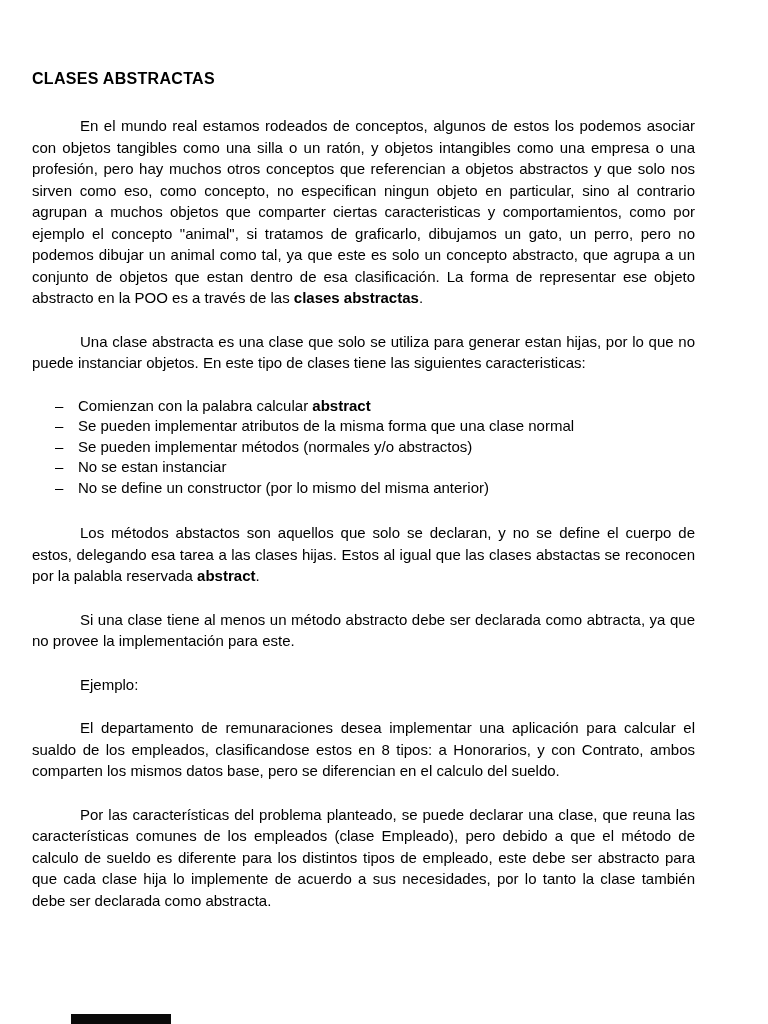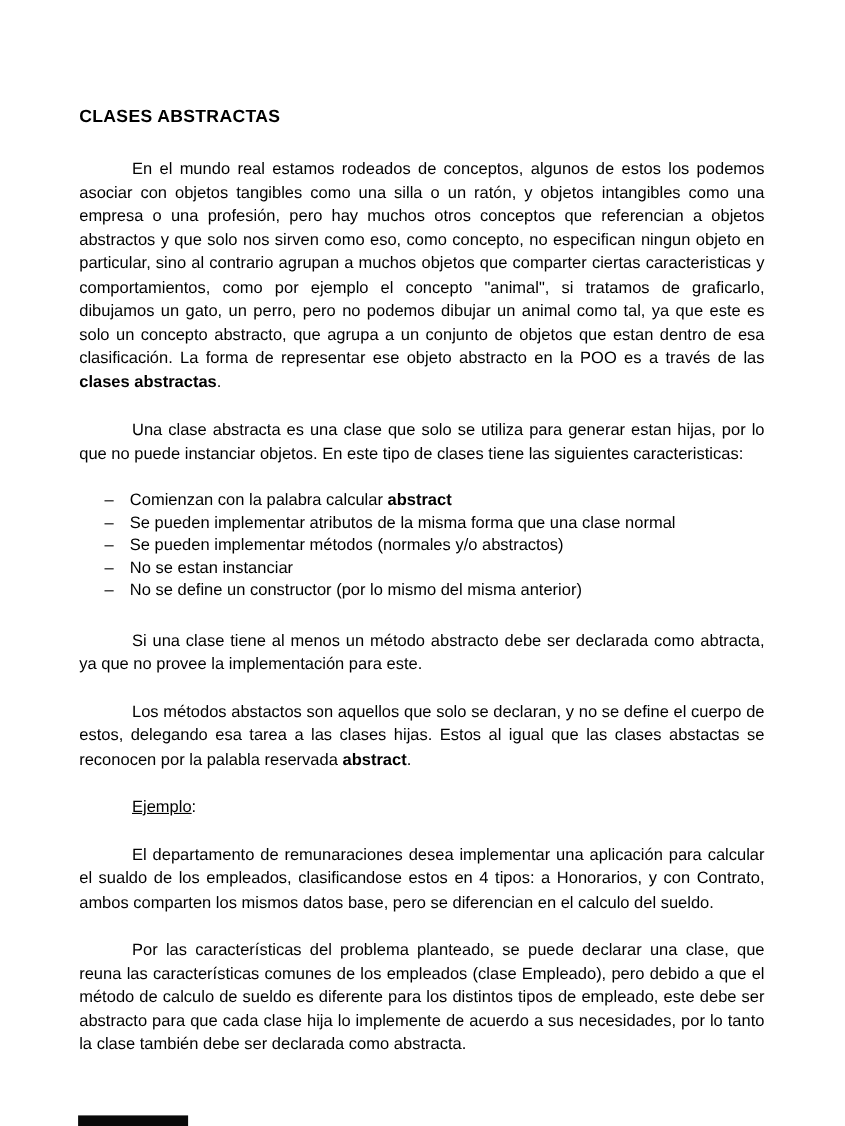--- a/index.html
+++ b/index.html
@@ -16,9 +16,8 @@
     overflow: hidden;
   }
   .page {
-    padding: 70px 73px 0 72px;
+    padding: 70px 73px 0 32px;
     box-sizing: border-box;
-    margin-top: 28px;
   }
   .doc-title {
     font-size: 16px;

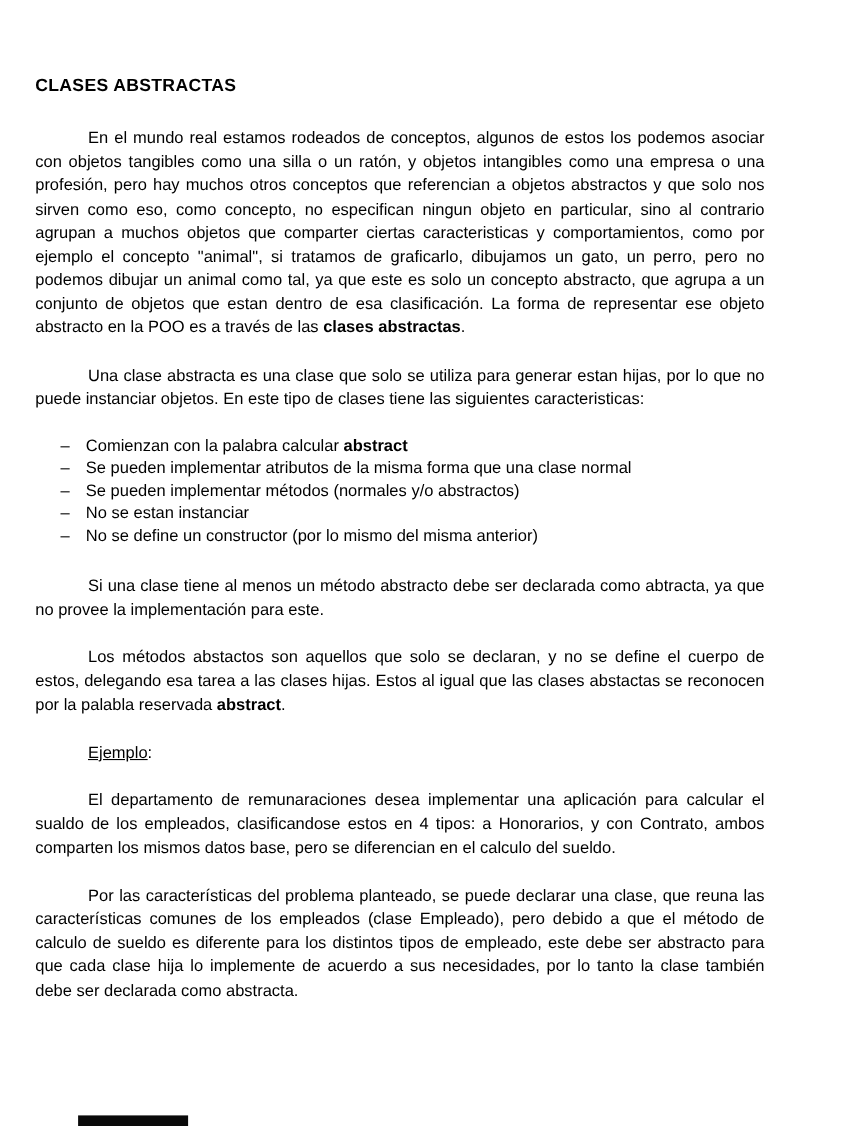--- a/index.html
+++ b/index.html
@@ -97,9 +97,9 @@
     </li>
   </ul>
 
+  <p class="para"><span>Los métodos abstactos son aquellos que solo se declaran, y no se define el cuerpo de estos, delegando esa tarea a las clases hijas. Estos al igual que las clases abstactas se reconocen por la palabla reservada </span><b>abstract</b><span>.</span></p>
+
   <p class="para">Si una clase tiene al menos un método abstracto debe ser declarada como abtracta, ya que no provee la implementación para este.</p>
-
-  <p class="para"><span>Los métodos abstactos son aquellos que solo se declaran, y no se define el cuerpo de estos, delegando esa tarea a las clases hijas. Estos al igual que las clases abstactas se reconocen por la palabla reservada </span><b>abstract</b><span>.</span></p>
 
   <p class="example-line"><span class="underlined">Ejemplo</span><span>:</span></p>
 

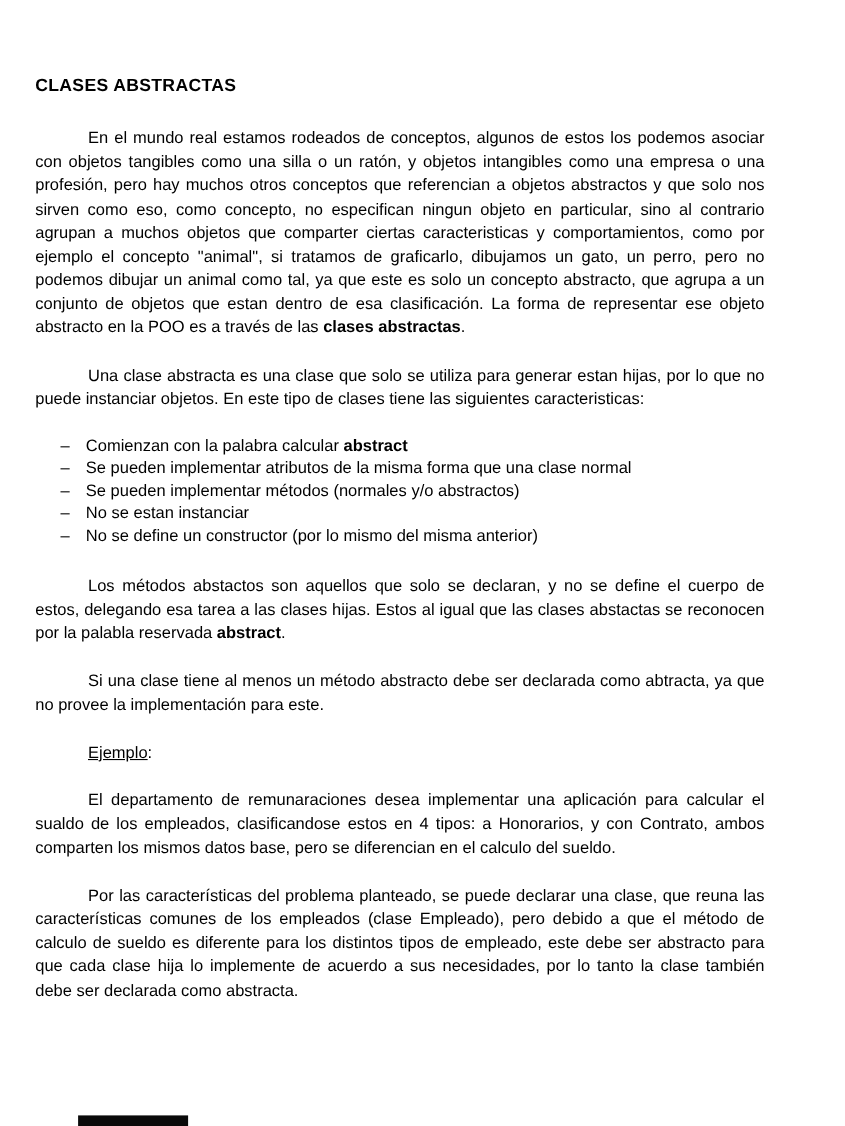--- a/index.html
+++ b/index.html
@@ -53,7 +53,7 @@
     text-indent: 48px;
     margin: 0 0 22px 0;
   }
-  .underlined { text-decoration: underline; }
+  .underlined { }
   .bottom-bar {
     position: absolute;
     left: 71px;

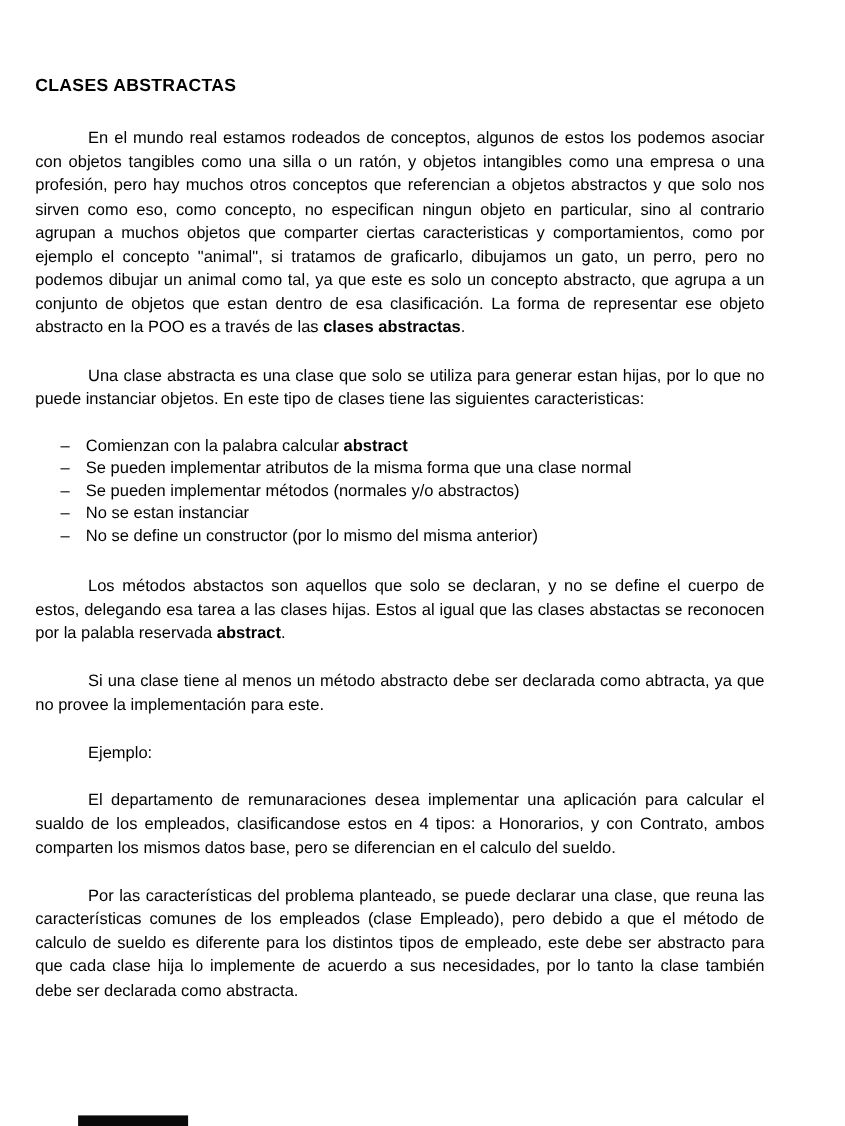--- a/index.html
+++ b/index.html
@@ -103,7 +103,7 @@
 
   <p class="example-line"><span class="underlined">Ejemplo</span><span>:</span></p>
 
-  <p class="para">El departamento de remunaraciones desea implementar una aplicación para calcular el sualdo de los empleados, clasificandose estos en 4 tipos: a Honorarios, y con Contrato, ambos comparten los mismos datos base, pero se diferencian en el calculo del sueldo.</p>
+  <p class="para">El departamento de remunaraciones desea implementar una aplicación para calcular el sualdo de los empleados, clasificandose estos en 8 tipos: a Honorarios, y con Contrato, ambos comparten los mismos datos base, pero se diferencian en el calculo del sueldo.</p>
 
   <p class="para">Por las características del problema planteado, se puede declarar una clase, que reuna las características comunes de los empleados (clase Empleado), pero debido a que el método de calculo de sueldo es diferente para los distintos tipos de empleado, este debe ser abstracto para que cada clase hija lo implemente de acuerdo a sus necesidades, por lo tanto la clase también debe ser declarada como abstracta.</p>
 

